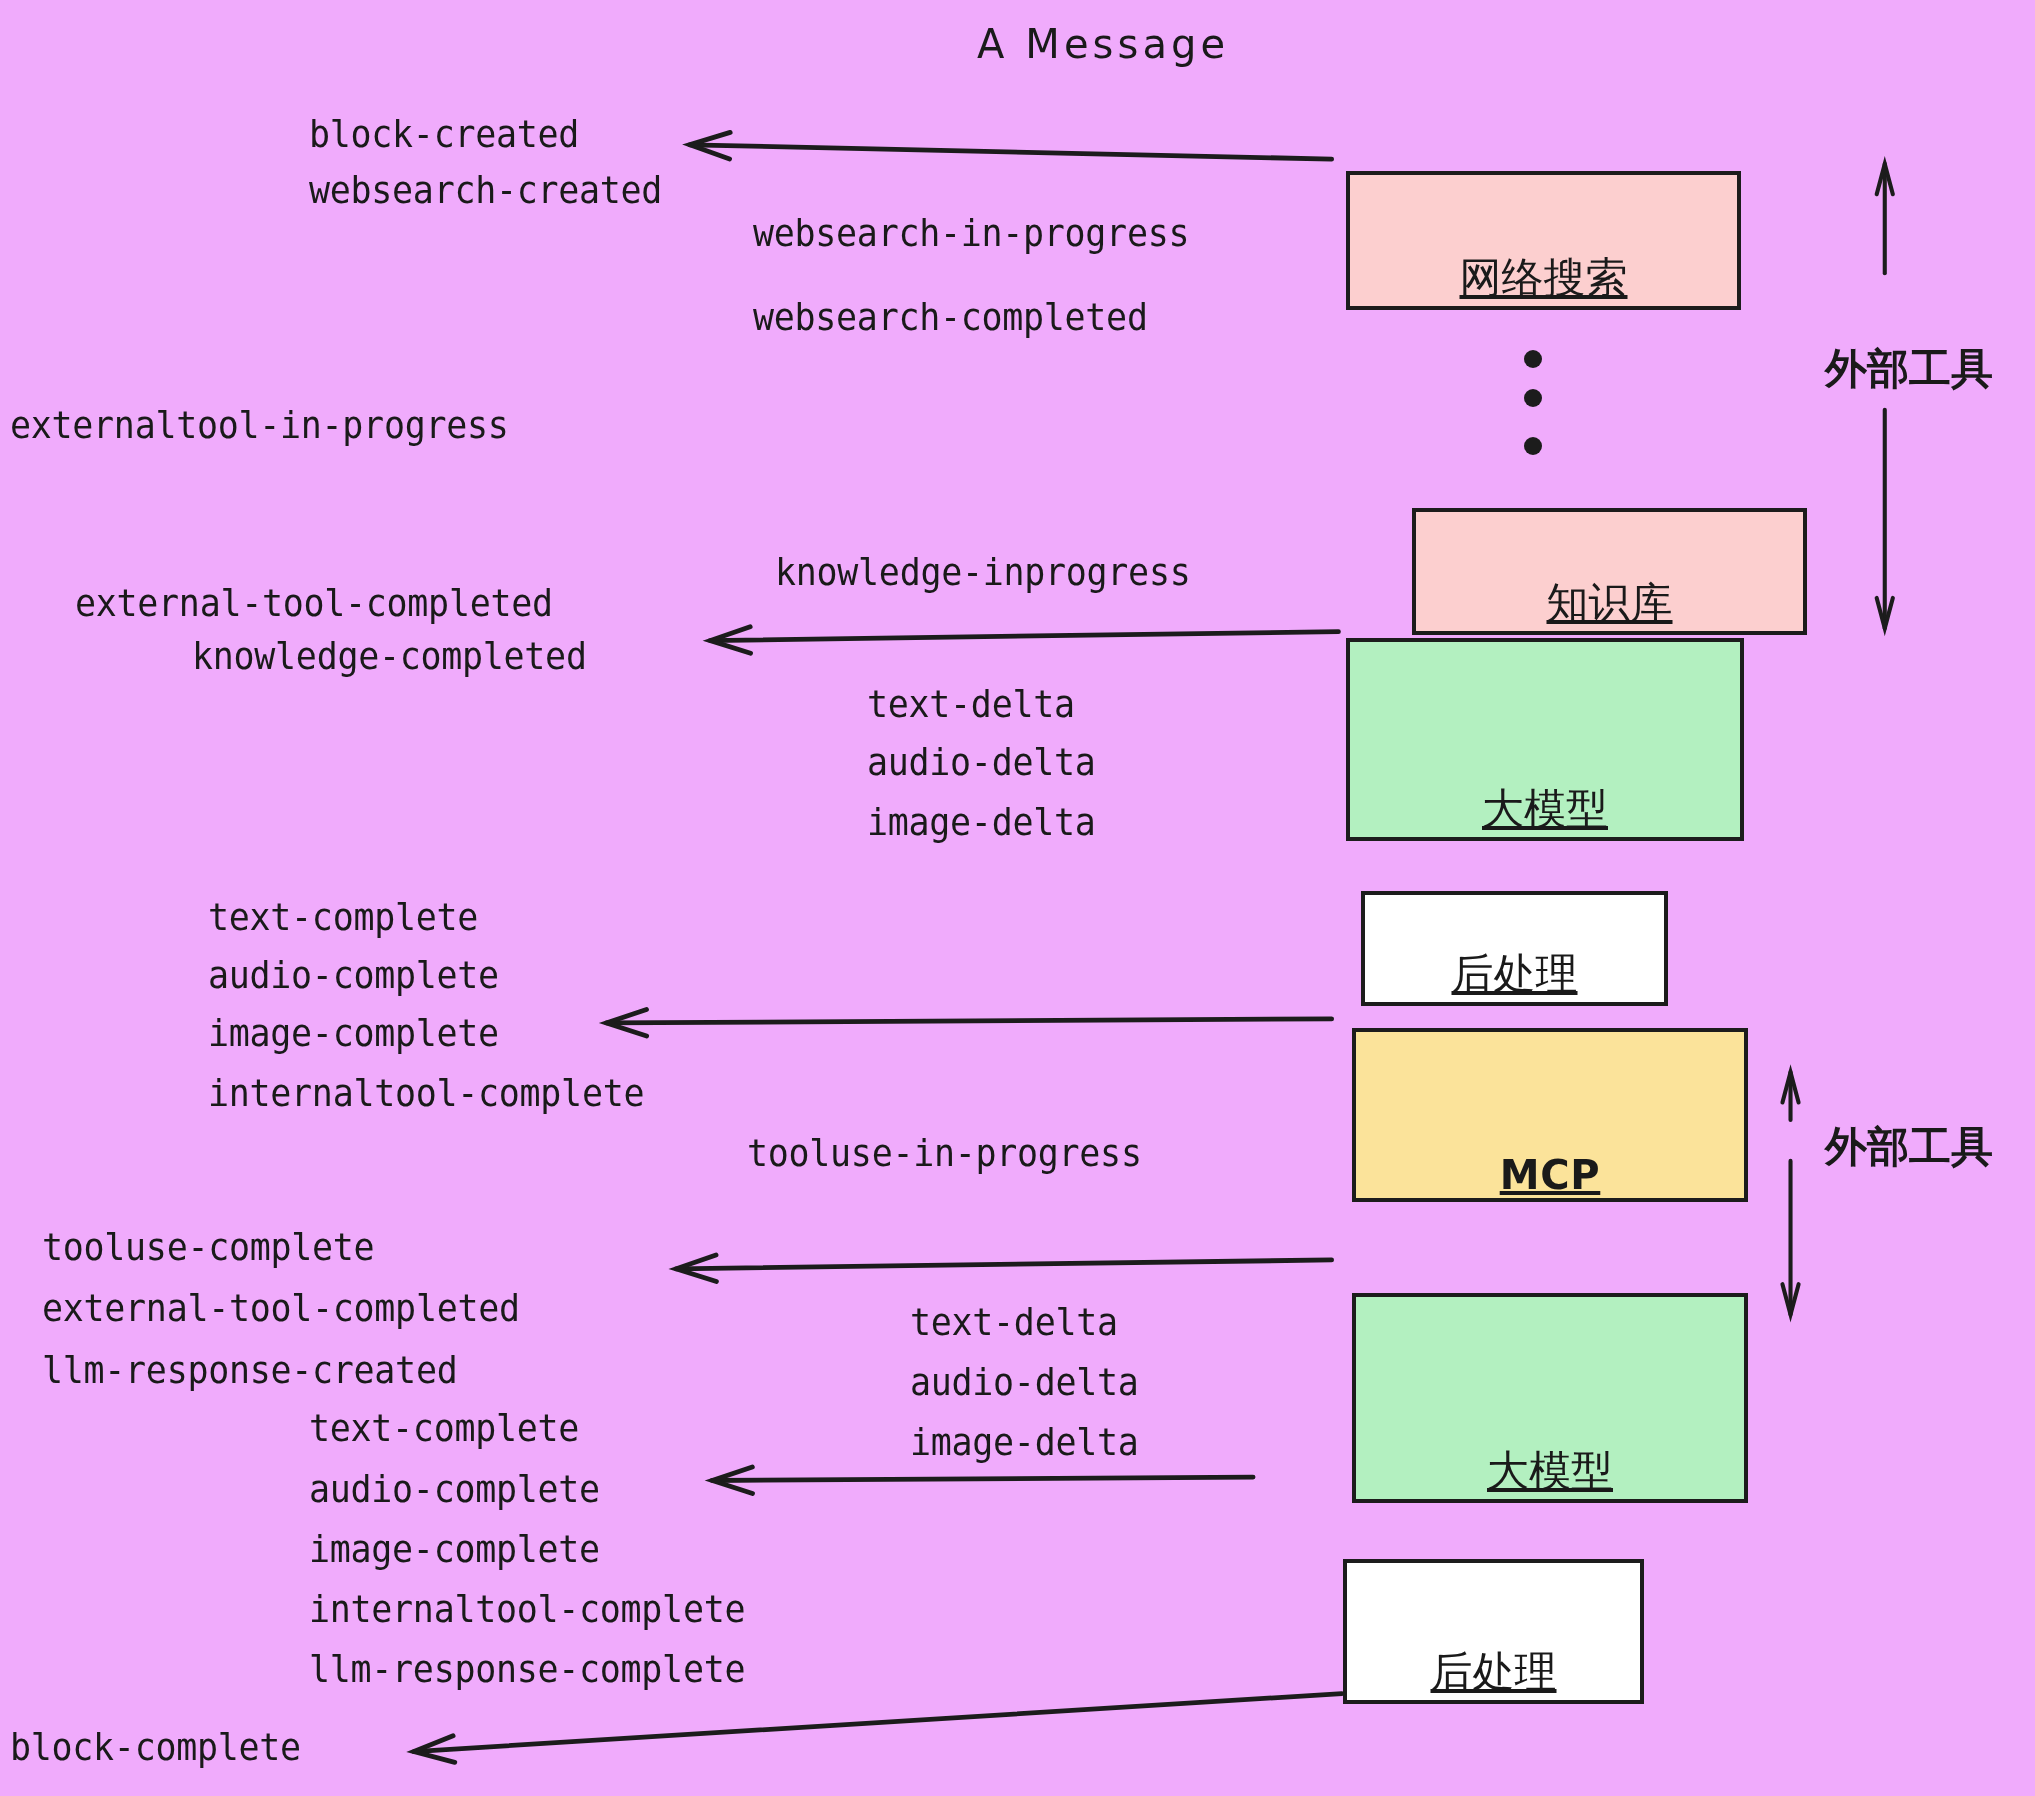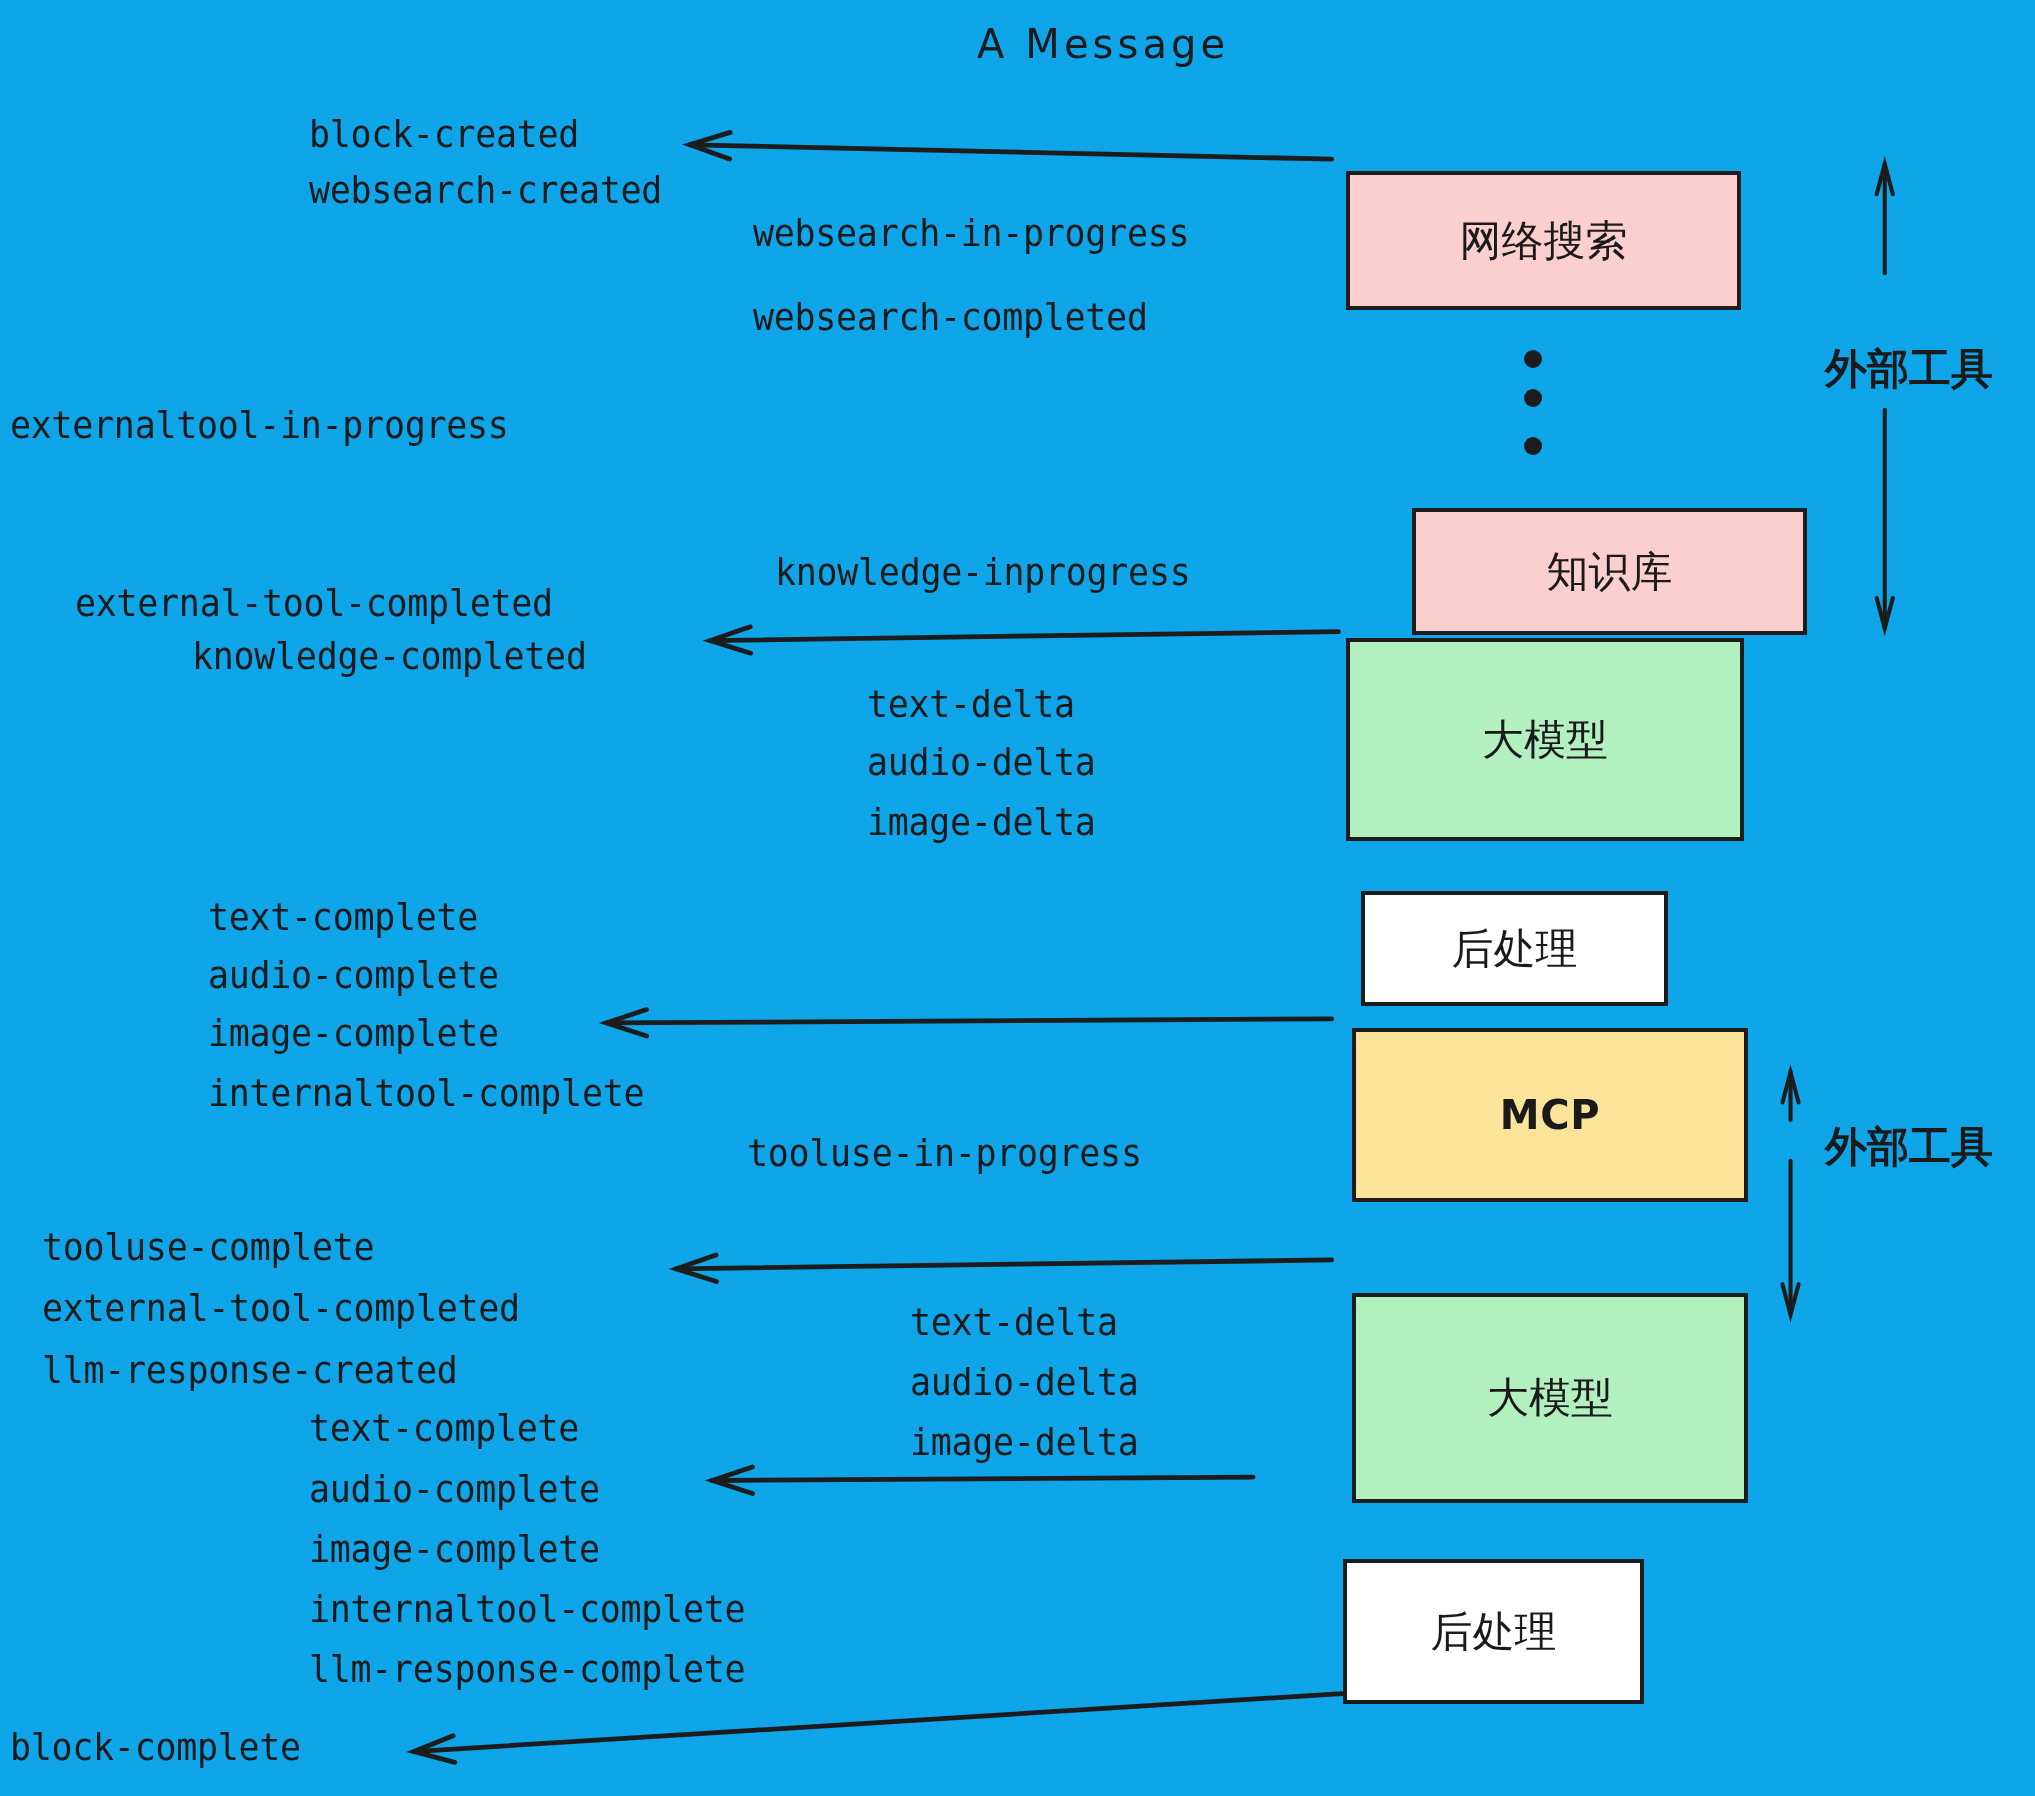--- a/index.html
+++ b/index.html
@@ -6,7 +6,7 @@
   #root{
     position:relative;
     width:2035px;height:1796px;
-    background:#0ea5e9;
+    background:#f0abfc;
     font-family:"DejaVu Sans Mono","Liberation Mono",monospace;
     overflow:hidden;
   }

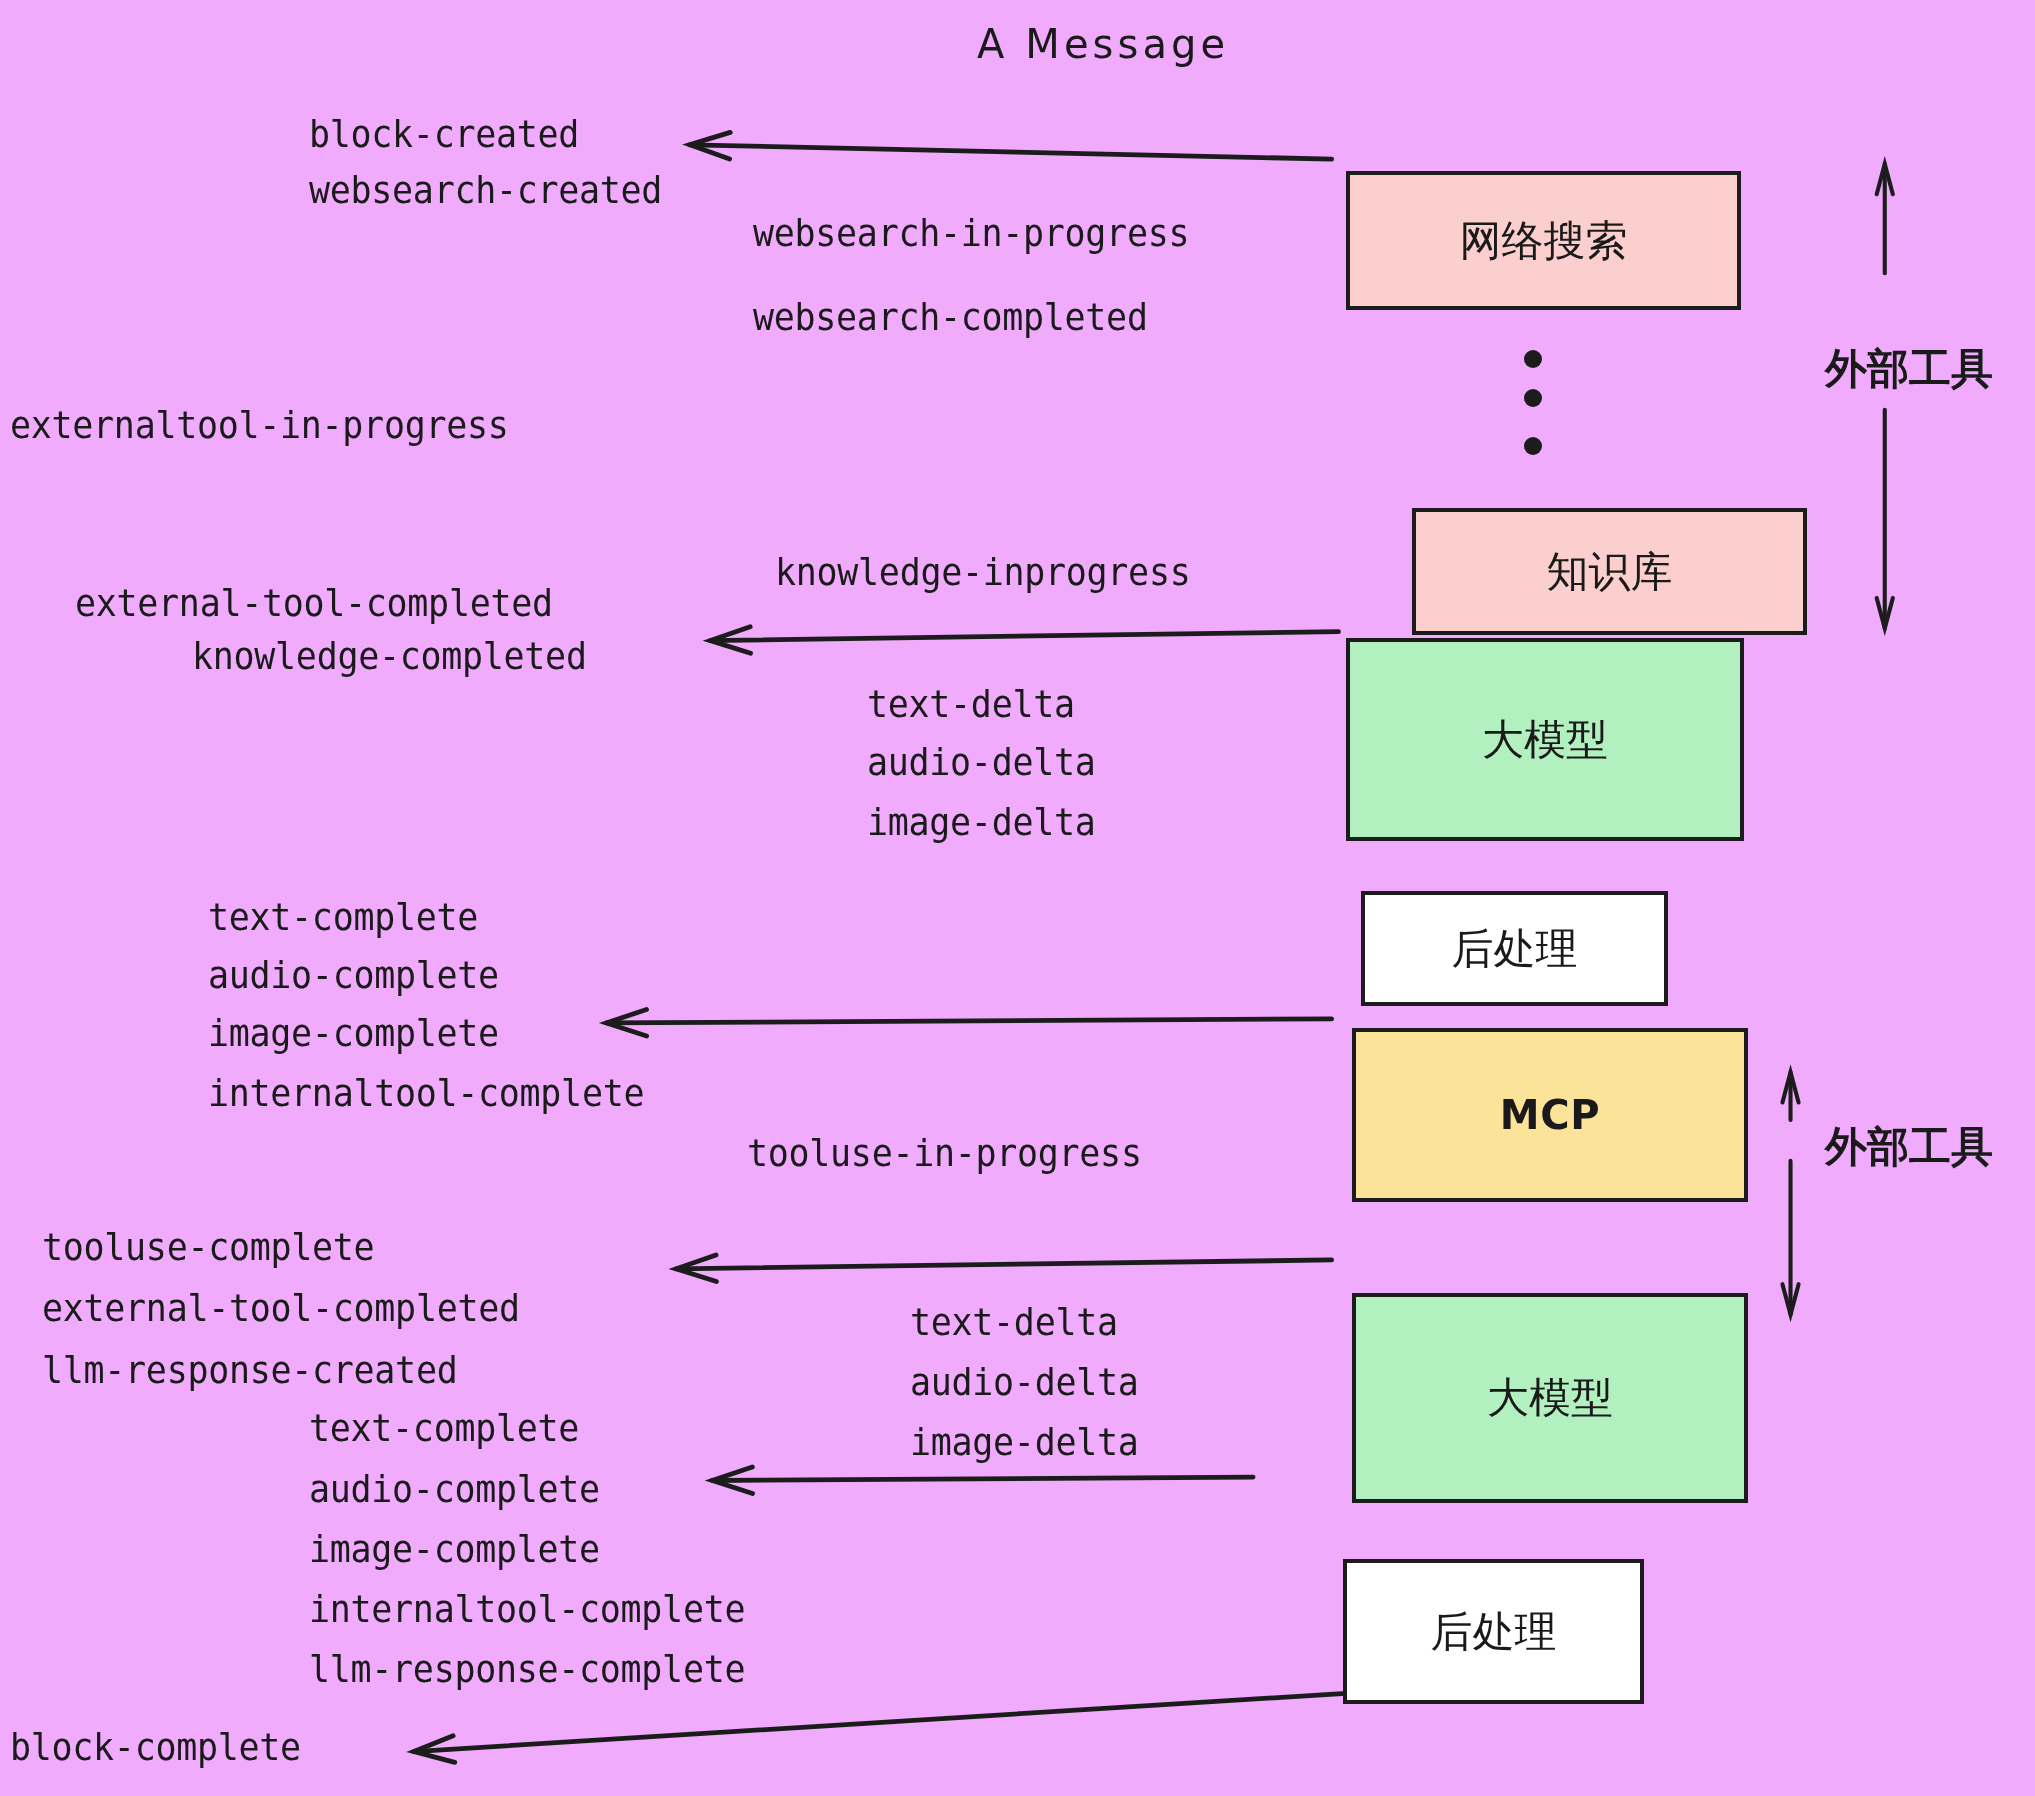--- a/index.html
+++ b/index.html
@@ -34,11 +34,12 @@
     border:4.8px solid #1c1c1c;
     box-sizing:border-box;
     display:flex;
-    align-items:center;
+    align-items:flex-end;
     justify-content:center;
     font-family:"DejaVu Sans","Liberation Sans",sans-serif;
     font-size:42px;
     color:#1a1a1a;
+    text-decoration:underline;
   }
   .box.mcpbox{
     font-family:"DejaVu Sans","Liberation Sans",sans-serif;

